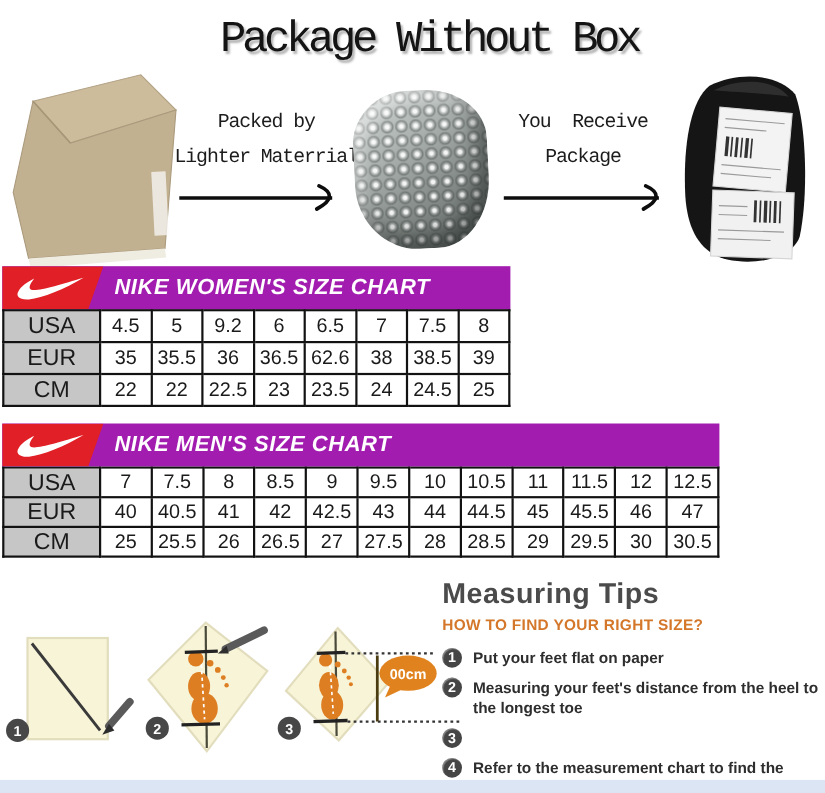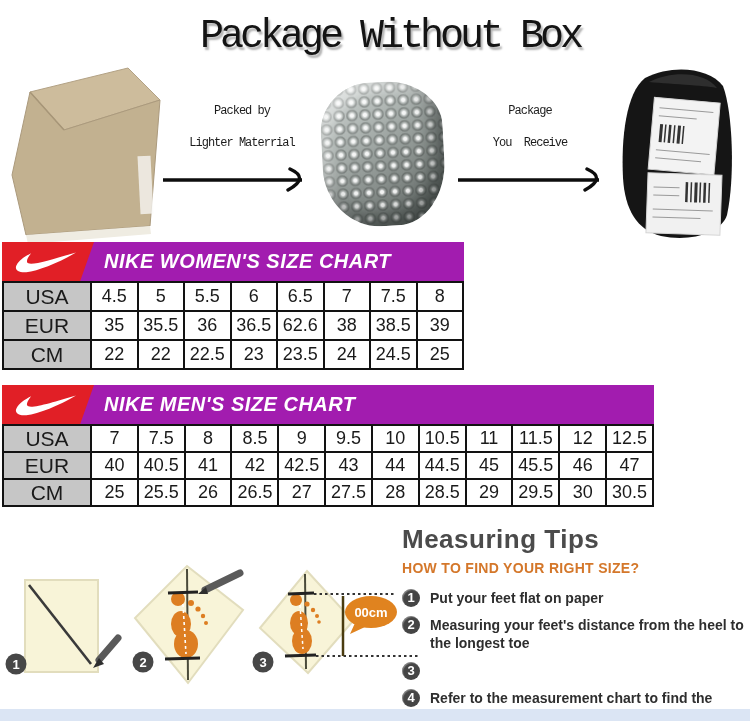--- a/index.html
+++ b/index.html
@@ -13,7 +13,7 @@
          text-shadow:2px 3px 2px rgba(0,0,0,0.30);white-space:nowrap;}
   .caption{position:absolute;text-align:center;
            font-family:"Liberation Mono","DejaVu Sans Mono",monospace;
-           font-size:12px;letter-spacing:-1px;color:#1c1c1c;}
+           font-size:18px;letter-spacing:-1px;color:#1c1c1c;}
   .caption div{line-height:32px;white-space:pre;}
   .cap1{left:152px;top:95px;width:180px;}
   .cap2{left:450px;top:95px;width:160px;}

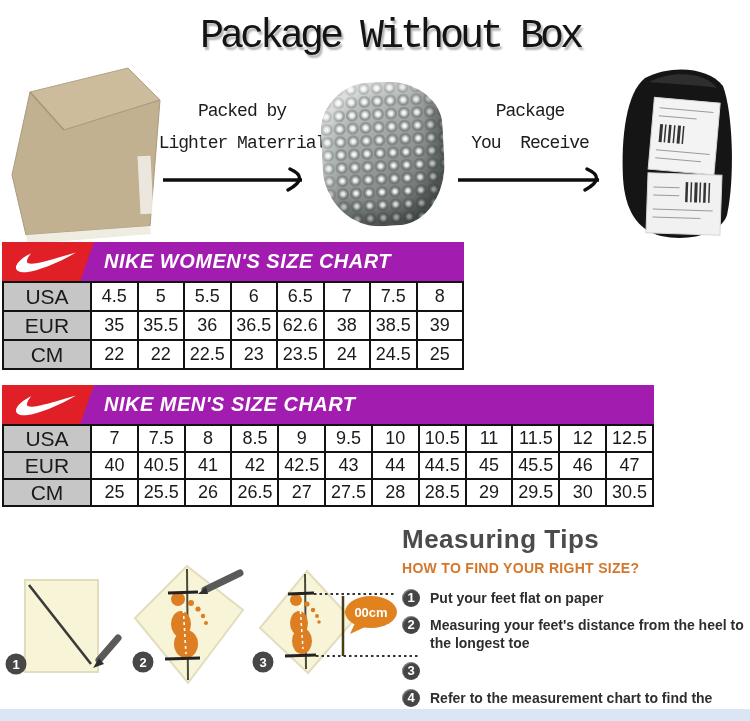--- a/index.html
+++ b/index.html
@@ -91,8 +91,8 @@
   <div class="bubblewrap"></div>
 
   <div class="caption cap2">
+    <div>You  Receive</div>
     <div>Package</div>
-    <div>You  Receive</div>
   </div>
 
   <svg class="arrow arrow2" width="160" height="26" viewBox="0 0 160 26">

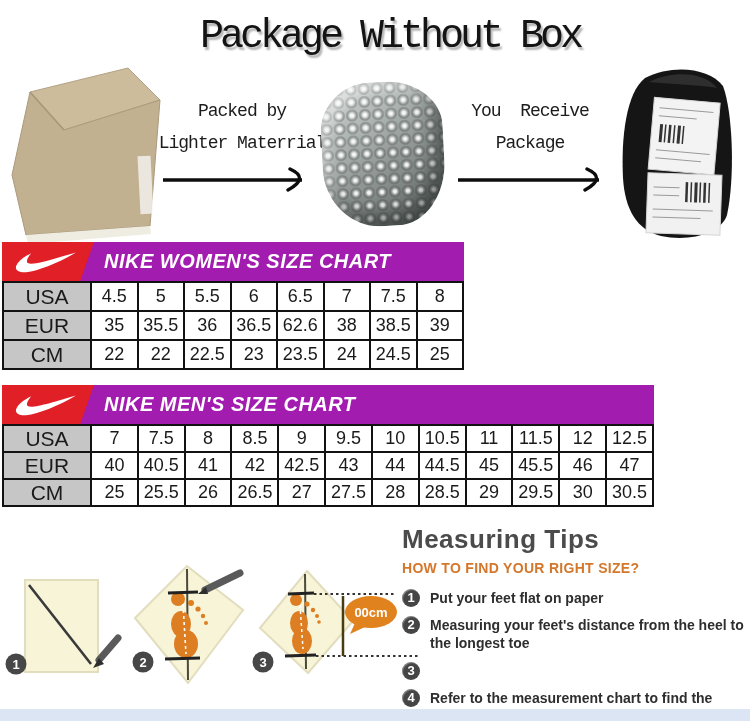--- a/index.html
+++ b/index.html
@@ -146,7 +146,7 @@
             <td class="lbl">USA</td>
             <td>4.5</td>
             <td>5</td>
-            <td>5.5</td>
+            <td>9.2</td>
             <td>6</td>
             <td>6.5</td>
             <td>7</td>

